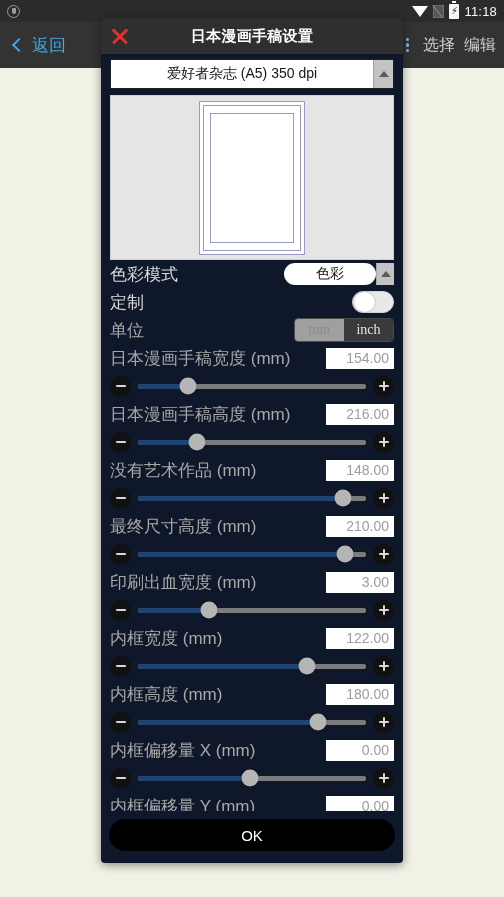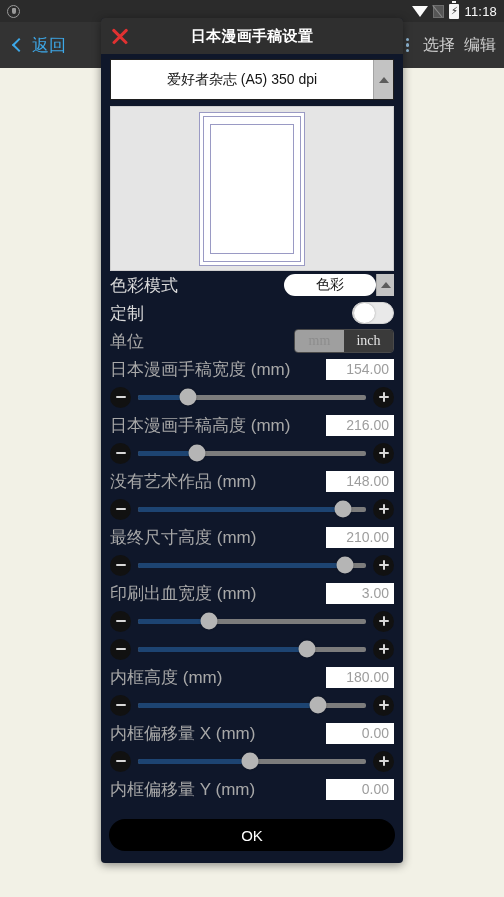--- a/index.html
+++ b/index.html
@@ -104,7 +104,7 @@
   
   .preset-row { padding-top: 5px; }
   .dropdown {
-    display: flex; height: 41px; background: #ffffff;
+    display: flex; height: 30px; background: #ffffff;
     border: 1px solid #1f1f1f;
   }
   .dropdown .dd-val {

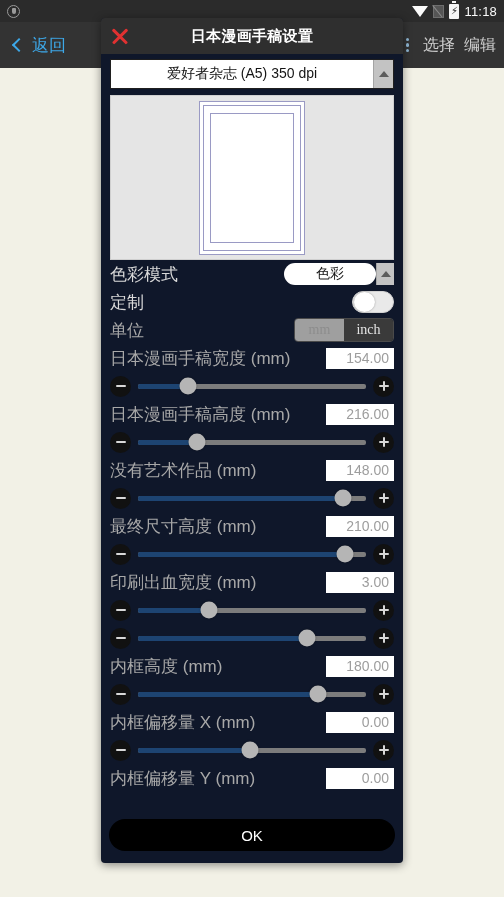--- a/index.html
+++ b/index.html
@@ -385,6 +385,10 @@
             </div>
           </div>
           <div>
+            <div class="row">
+              <span class="row-label dim">内框宽度 (mm)</span>
+              <div class="valfield">122.00</div>
+            </div>
             <div class="slider-row">
               <div class="circ-btn"></div>
               <div class="track">

